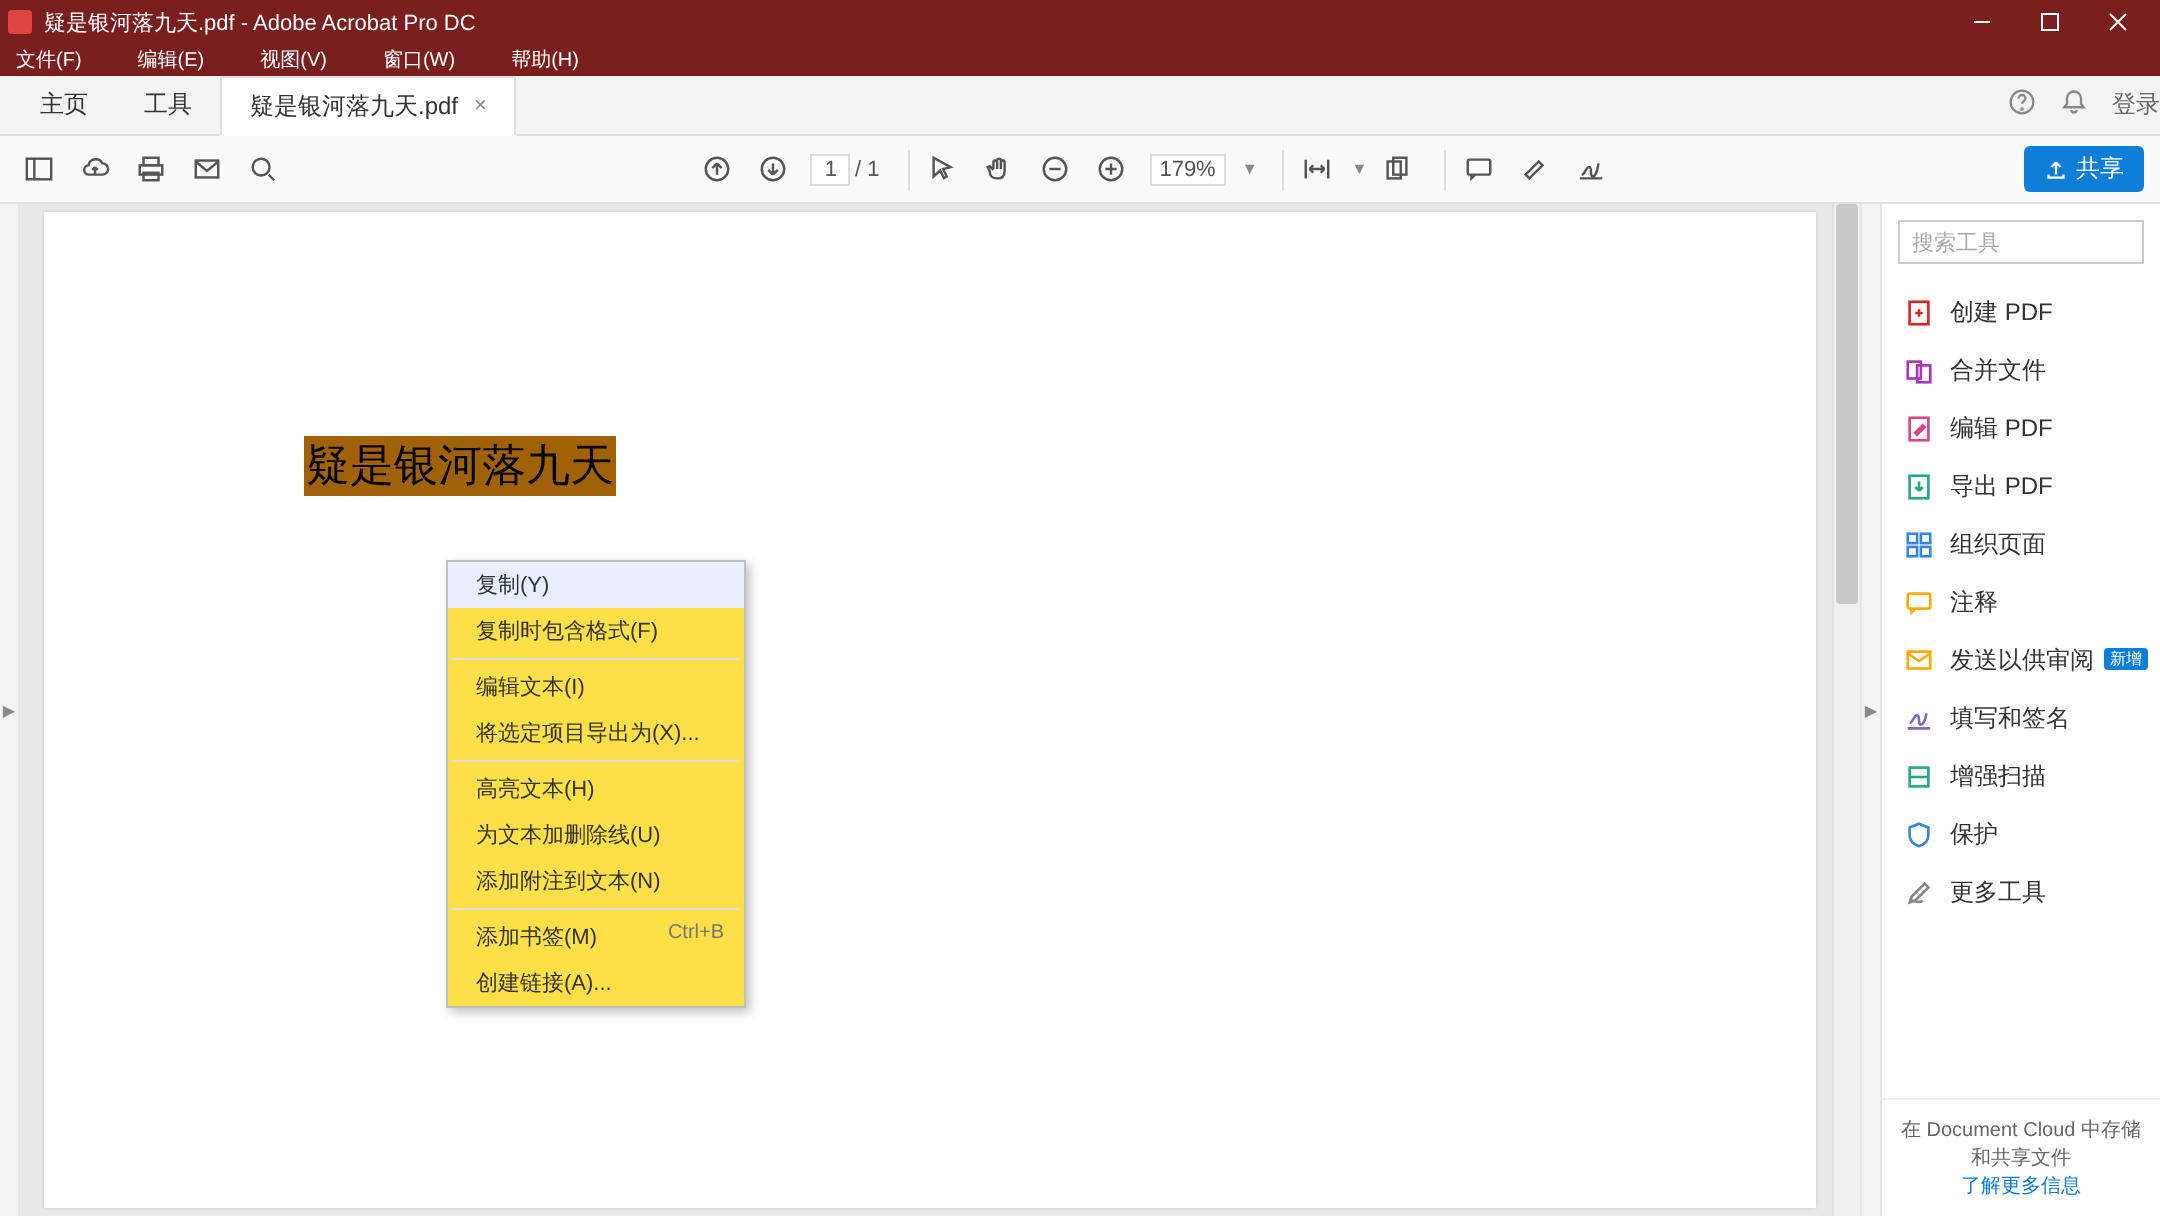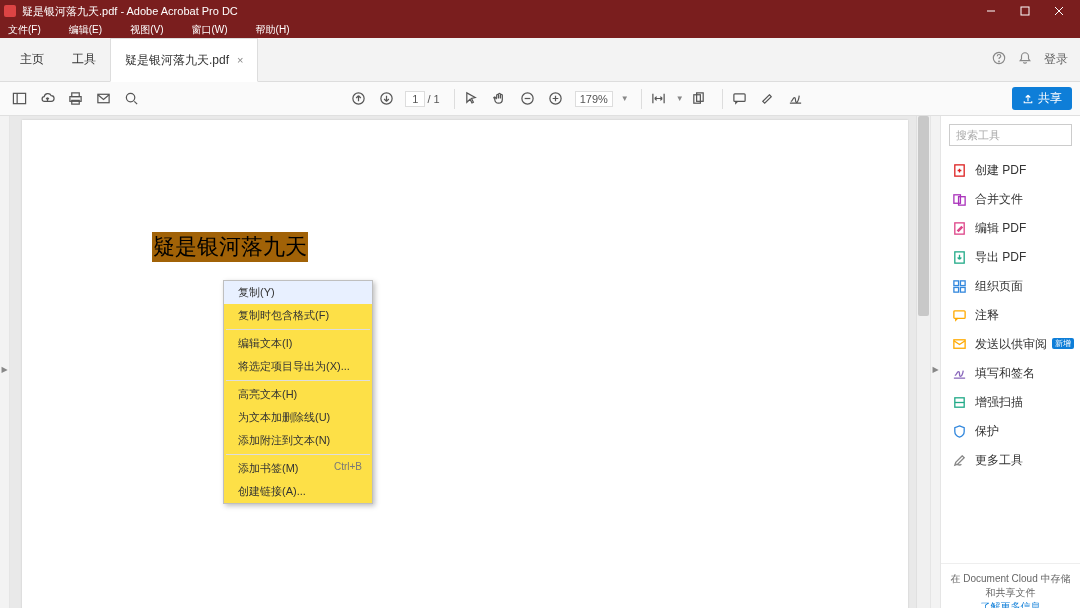--- a/index.html
+++ b/index.html
@@ -14,7 +14,7 @@
 .menubar { height: 16px; background: #7a1e1e; color: #fff; display: flex; align-items: center; padding: 0 2px; font-size: 10px; gap: 16px; }
 .menubar span { padding: 0 6px; cursor: pointer; }
 
-.tabbar { height: 44px; background: #f3f3f3; border-bottom: 1px solid #ddd; display: flex; align-items: stretch; padding-left: 6px; }
+.tabbar { height: 30px; background: #f3f3f3; border-bottom: 1px solid #ddd; display: flex; align-items: stretch; padding-left: 6px; }
 .tabbar .tab { padding: 0 14px; display: flex; align-items: center; font-size: 12px; cursor: pointer; color: #333; }
 .tabbar .tab.hometab { }
 .tabbar .tab.active { background: #fff; border: 1px solid #ddd; border-bottom: 1px solid #fff; margin-bottom: -1px; border-top: 1px solid #ddd; }

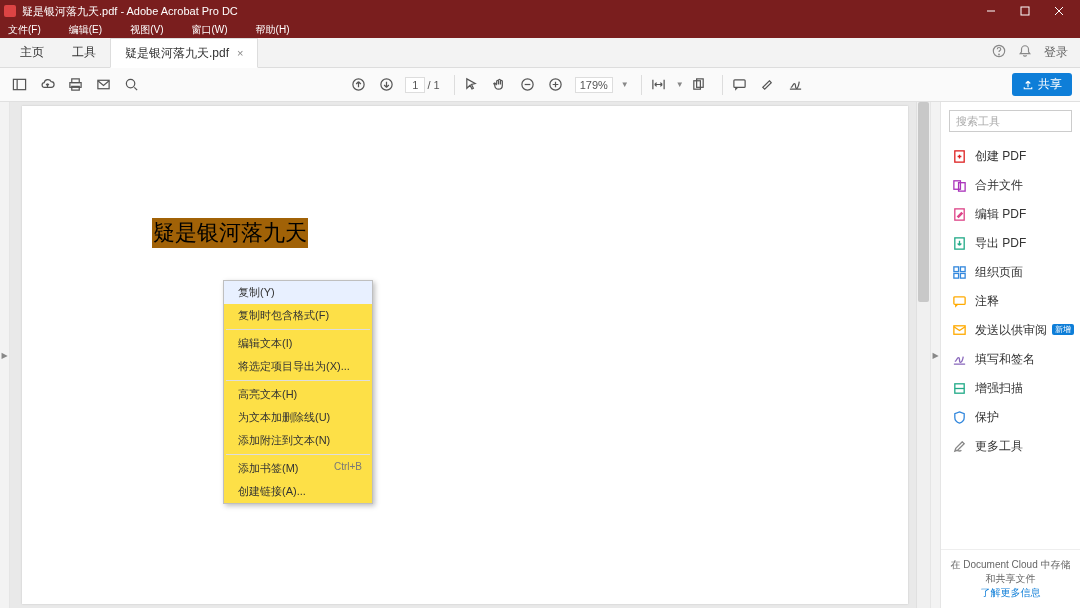--- a/index.html
+++ b/index.html
@@ -20,7 +20,7 @@
 .tabbar .tab.active { background: #fff; border: 1px solid #ddd; border-bottom: 1px solid #fff; margin-bottom: -1px; border-top: 1px solid #ddd; }
 .tabbar .tab .close { margin-left: 8px; color: #888; font-size: 11px; }
 .tabbar .spacer { flex: 1; }
-.tabbar .right { display: flex; align-items: center; gap: 12px; padding-right: 12px; color: #666; }
+.tabbar .right { display: flex; align-items: center; gap: 12px; color: #666; }
 .tabbar .right .r-btn { cursor: pointer; }
 
 .toolbar { height: 34px; background: #fafafa; border-bottom: 1px solid #e0e0e0; display: flex; align-items: center; padding: 0 8px; }

